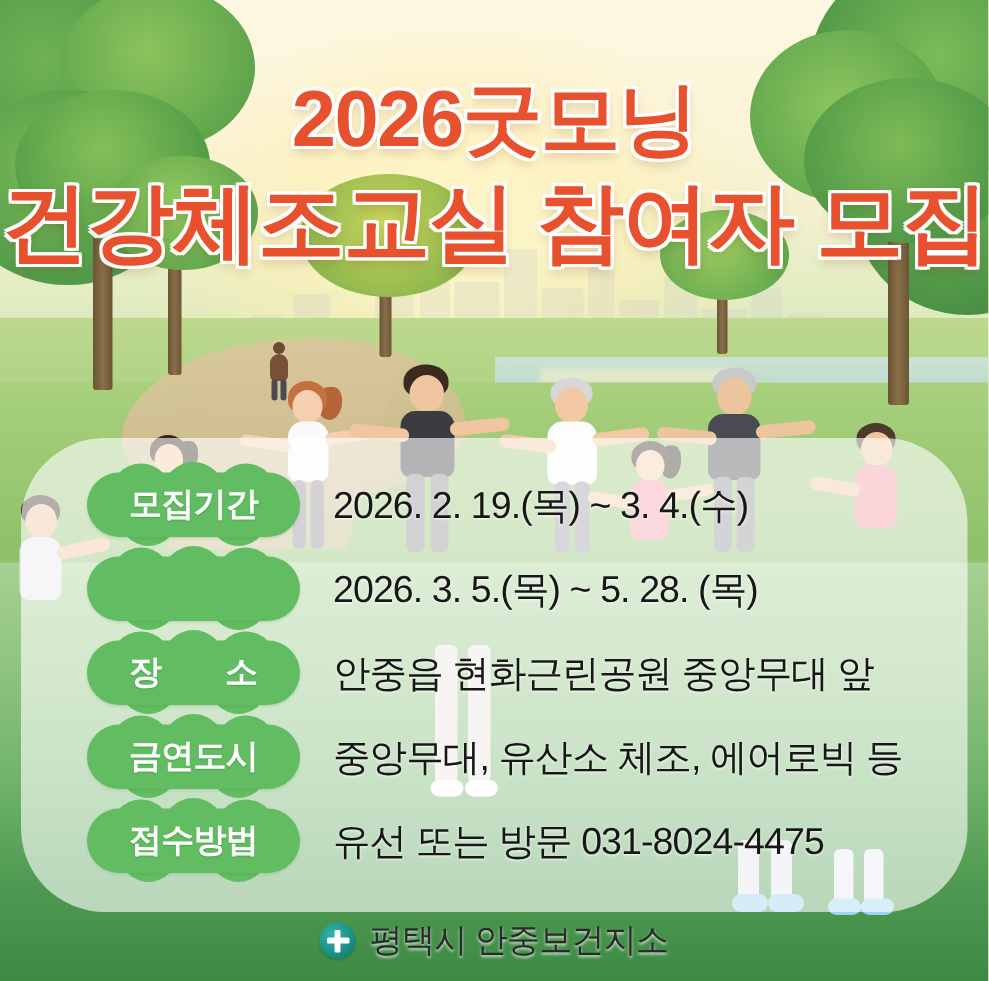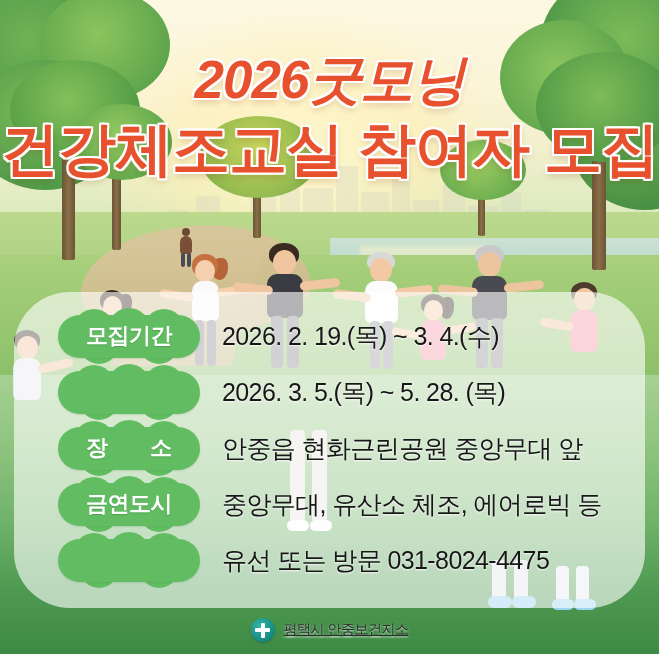--- a/index.html
+++ b/index.html
@@ -155,7 +155,7 @@
        2px  0   0 rgba(255,255,255,0.92),
        0 4px 7px rgba(120,40,10,0.22);
   }
-  #title-line-1 { font-size:53px;font-style:italic; }
+  #title-line-1 { font-size:53px; }
   #title-line-2 { font-size:58px; margin-top:12px; }
 
   

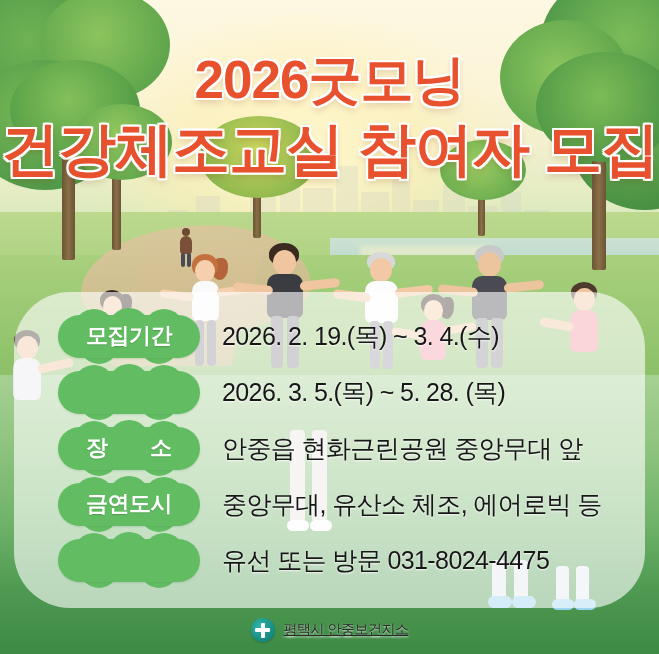--- a/index.html
+++ b/index.html
@@ -472,6 +472,7 @@
         <span class="bump-c"></span>
           <span class="bump-b1"></span>
           <span class="bump-b2"></span>
+        <span class="pill-label">접수방법</span>
       </div>
       <div class="info-value">유선 또는 방문 031-8024-4475</div>
     </div>

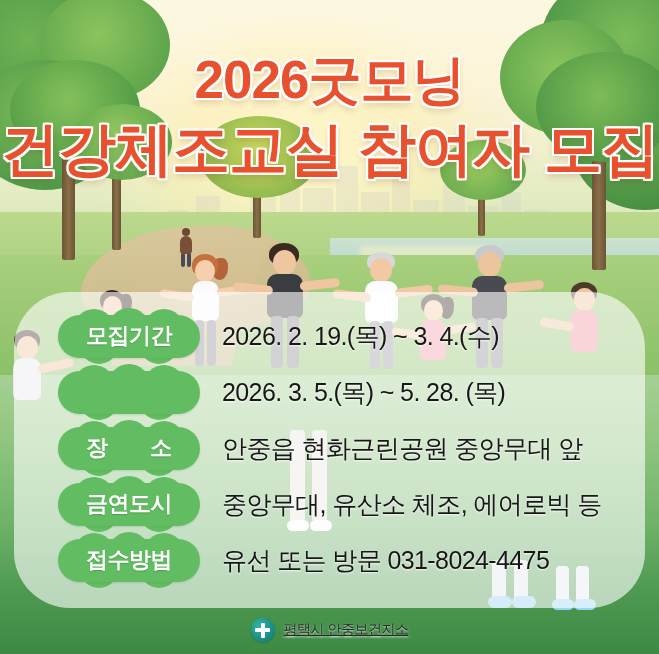--- a/index.html
+++ b/index.html
@@ -253,10 +253,9 @@
     width:15px; height:4px; background:#fff; border-radius:1px;
   }
   #footer .footer-text {
-    font-size:14px; color:#2a2a2a; font-weight:500;
+    font-size:22px; color:#2a2a2a; font-weight:500;
     letter-spacing:-0.5px;
     text-shadow:0 1px 2px rgba(255,255,255,0.8);
-    text-decoration:underline;
   }
 </style>
 </head>

